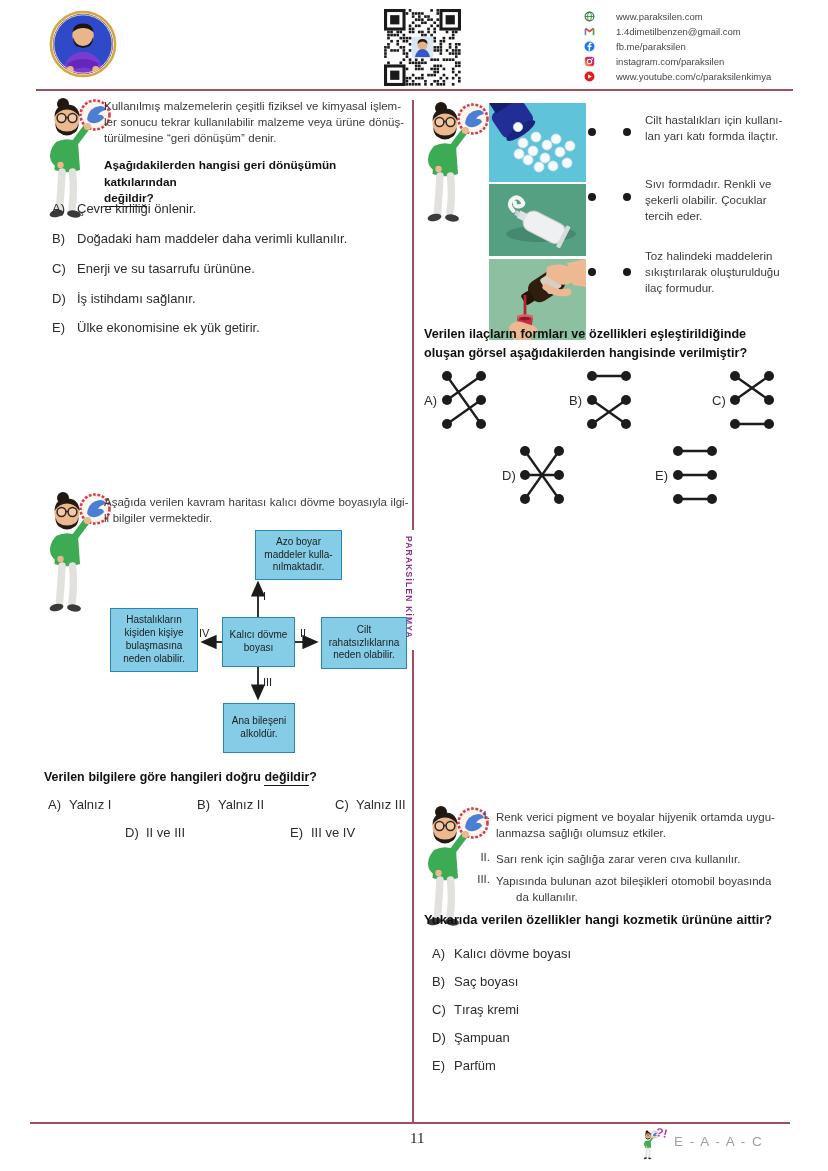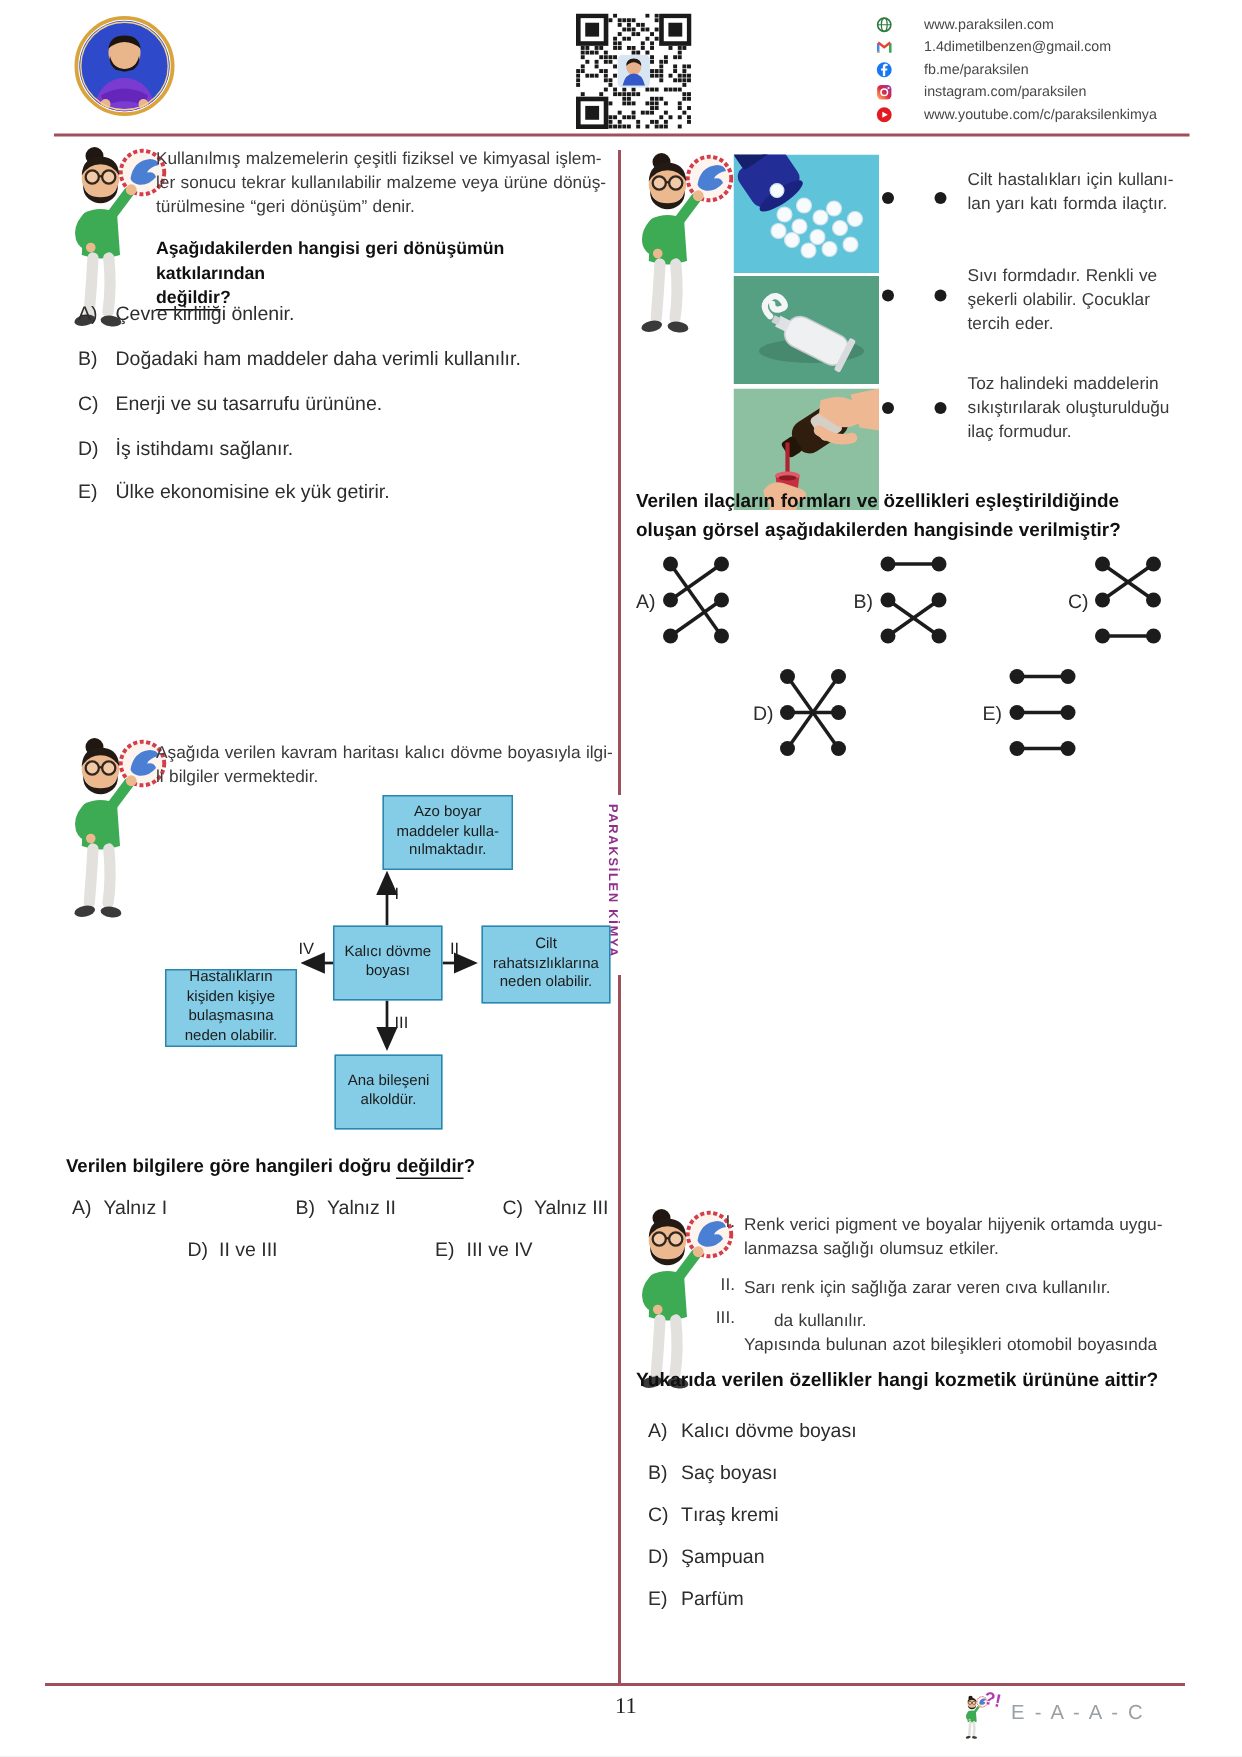--- a/index.html
+++ b/index.html
@@ -428,7 +428,7 @@
     <div class="mapbox" style="left:171px;top:2px;width:87px;height:50px;margin-left:40px;">Azo boyar
 maddeler kulla-
 nılmaktadır.</div>
-    <div class="mapbox" style="left:66px;top:80px;width:88px;height:52px;margin-top:38px;">Hastalıkların
+    <div class="mapbox" style="left:66px;top:80px;width:88px;height:64px;">Hastalıkların
 kişiden kişiye
 bulaşmasına
 neden olabilir.</div>

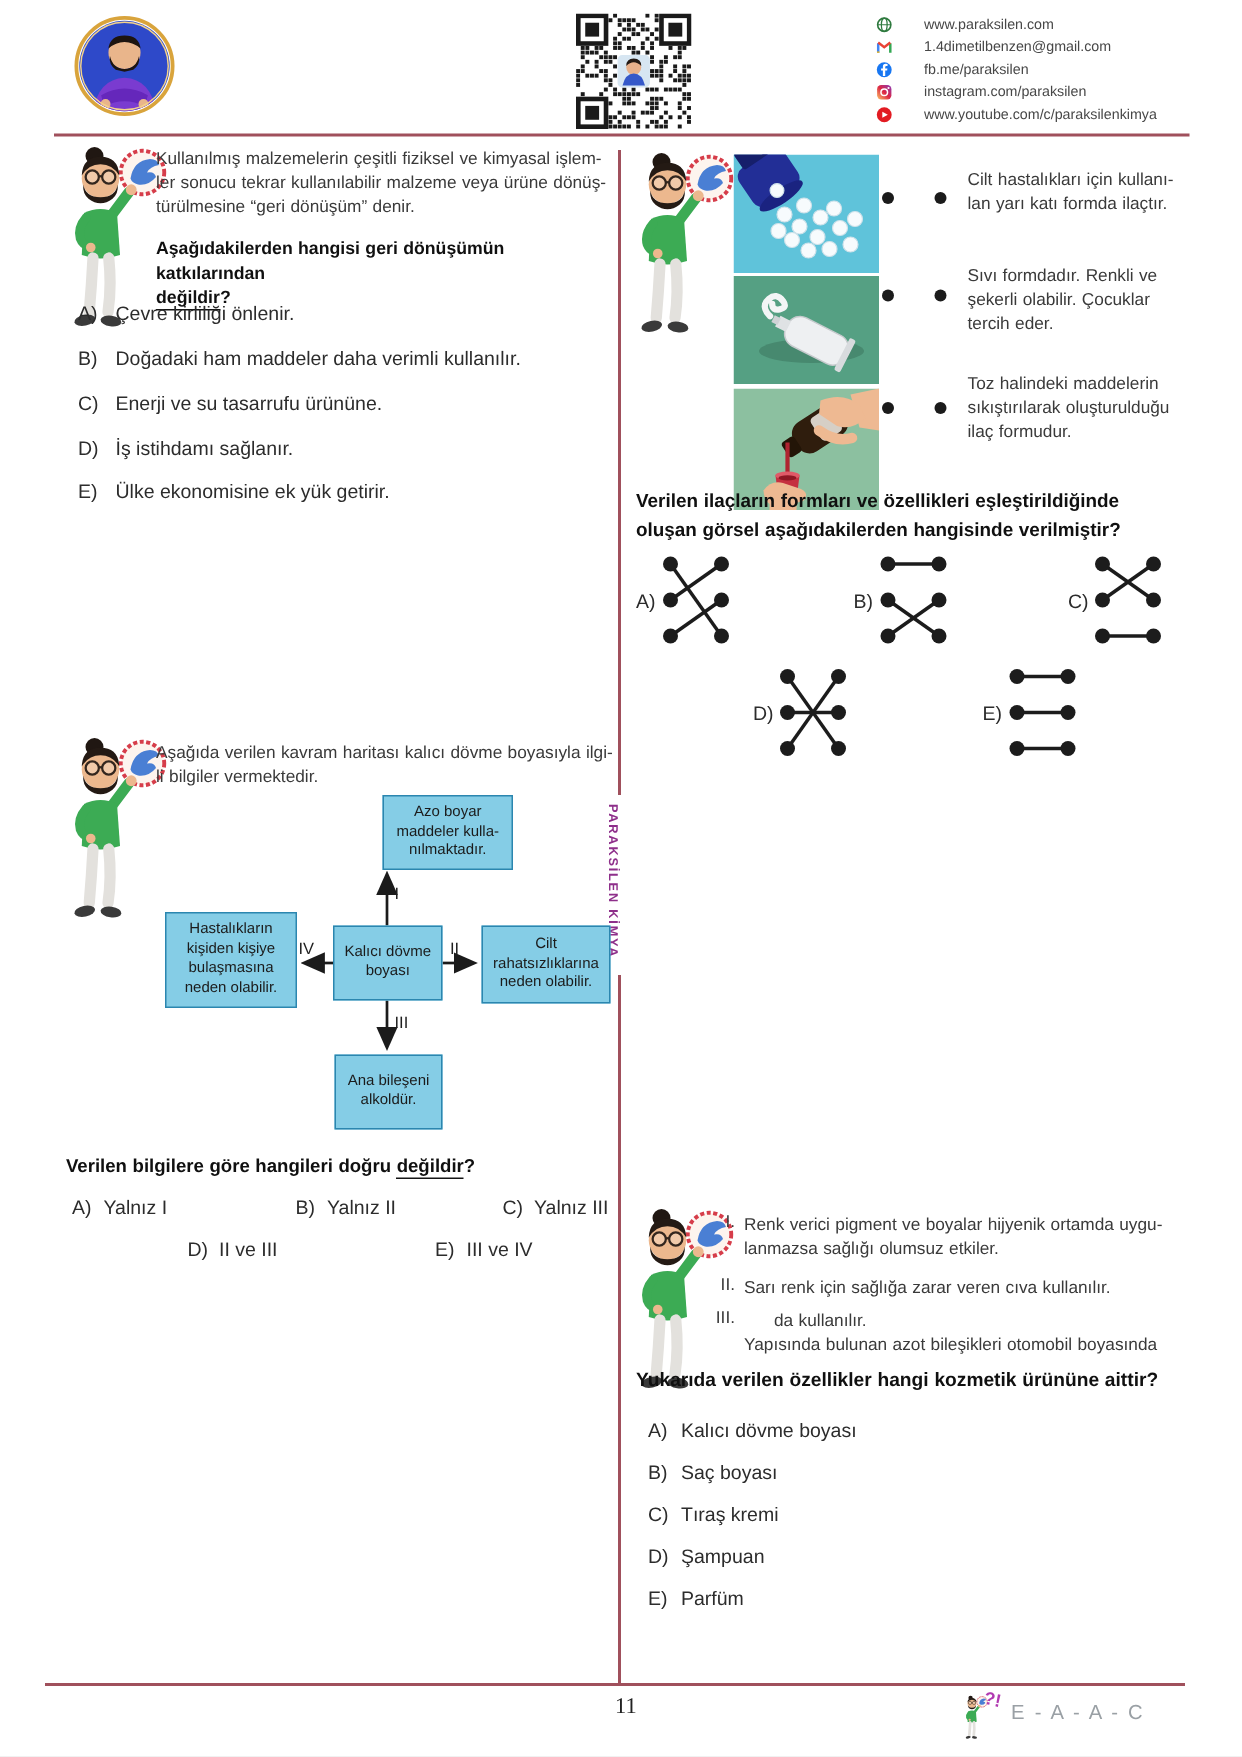--- a/index.html
+++ b/index.html
@@ -680,8 +680,8 @@
   </div>
   <div class="roman" style="left:464px;top:873px;">III.</div>
   <div class="abs para" style="left:496px;top:873px;width:312px;">
+    <span class="ln">Yapısında bulunan azot bileşikleri otomobil boyasında</span>
     <span class="ln" style="padding-left:20px;">da kullanılır.</span>
-    <span class="ln">Yapısında bulunan azot bileşikleri otomobil boyasında</span>
   </div>
 
   <div class="abs stem2" style="left:424px;top:910px;width:384px;font-size:12.8px;">Yukarıda verilen özellikler hangi kozmetik ürününe aittir?</div>

